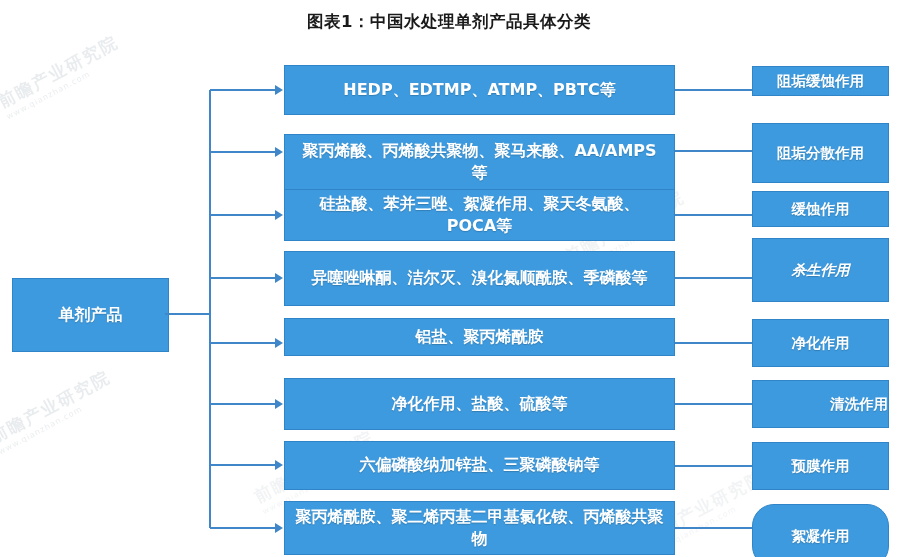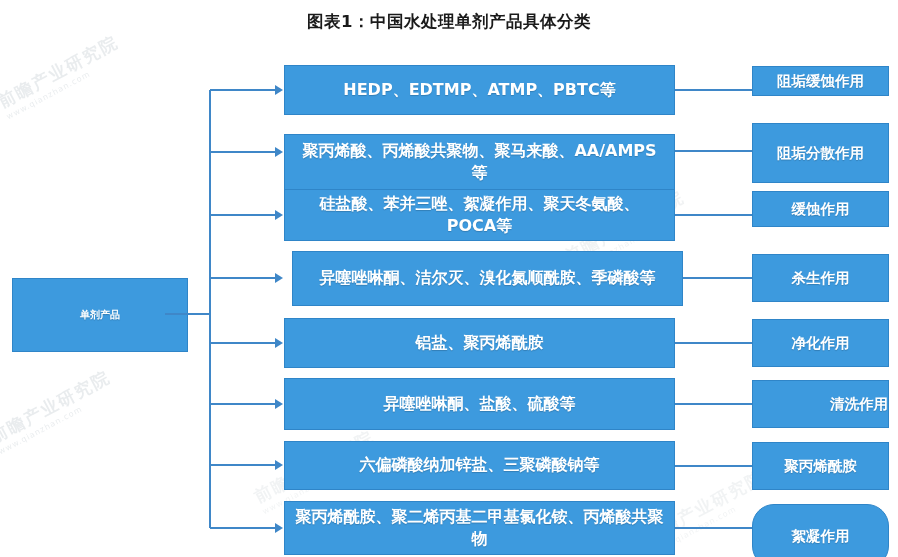--- a/index.html
+++ b/index.html
@@ -160,7 +160,7 @@
 <div class="node item" style="top:189px; height:52px;">
   <span>硅盐酸、苯并三唑、絮凝作用、聚天冬氨酸、POCA等</span>
 </div>
-<div class="node item" style="top:251px; height:55px;margin-left:8px;">
+<div class="node item" style="top:251px; height:55px;">
   <span>异噻唑啉酮、洁尔灭、溴化氮顺酰胺、季磷酸等</span>
 </div>
 <div class="node item" style="top:318px; height:50px;">

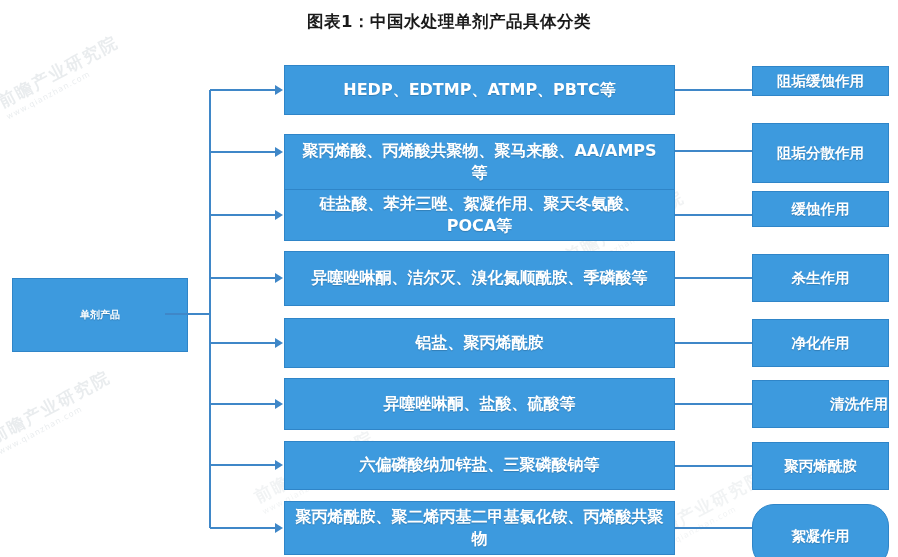--- a/index.html
+++ b/index.html
@@ -185,7 +185,7 @@
 <div class="node tag" style="top:191px; height:36px;">
   <span>缓蚀作用</span>
 </div>
-<div class="node tag" style="top:254px; height:48px;">
+<div class="node tag" style="top:238px; height:64px;font-style:italic;">
   <span>杀生作用</span>
 </div>
 <div class="node tag" style="top:319px; height:48px;">

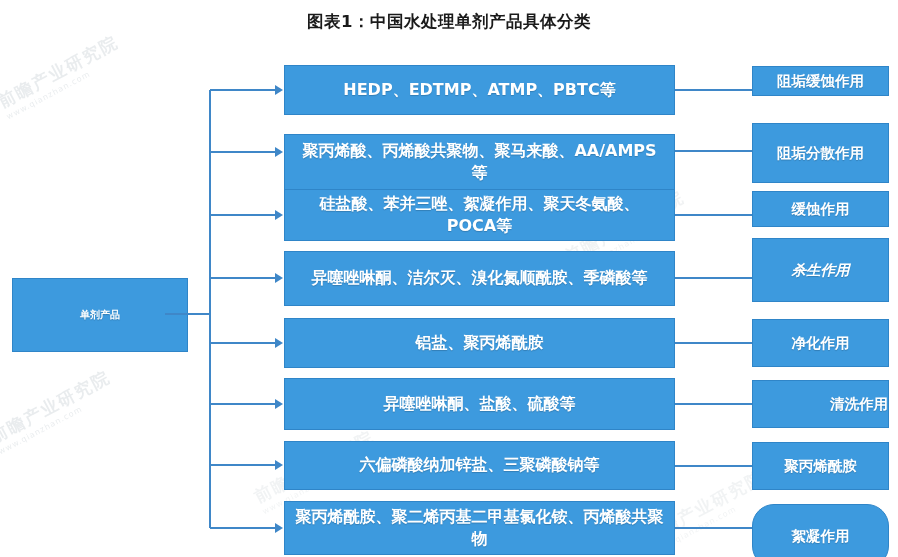--- a/index.html
+++ b/index.html
@@ -65,8 +65,8 @@
     text-shadow: 0 1px 1px rgba(0,0,0,0.18);
   }
   .root {
-    left: 12px;  top: 278px;  width: 176px; height: 74px;
-    font-size: 10px;
+    left: 12px;  top: 278px;  width: 157px; height: 74px;
+    font-size: 16px;
   }
   .item {
     left: 284px; width: 391px;

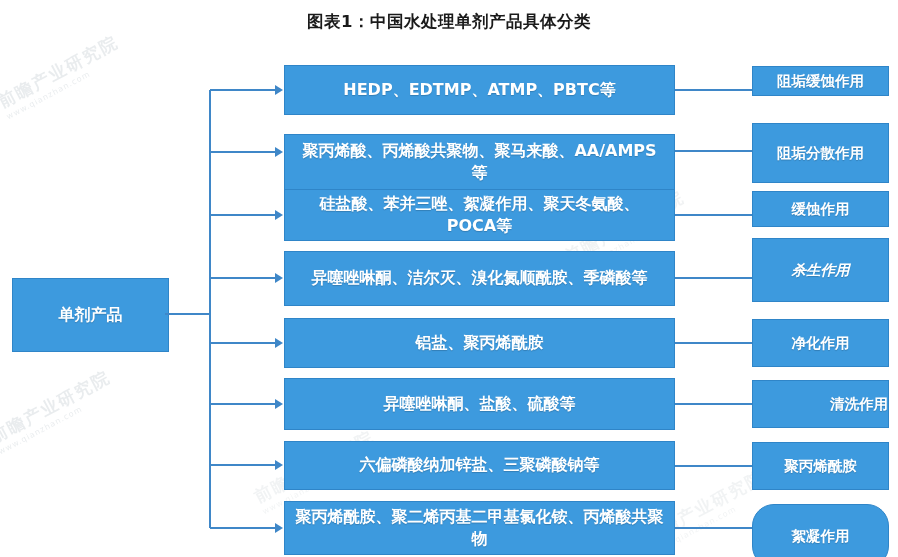--- a/index.html
+++ b/index.html
@@ -163,7 +163,7 @@
 <div class="node item" style="top:251px; height:55px;">
   <span>异噻唑啉酮、洁尔灭、溴化氮顺酰胺、季磷酸等</span>
 </div>
-<div class="node item" style="top:318px; height:50px;">
+<div class="node item" style="top:318px; height:38px;">
   <span>铝盐、聚丙烯酰胺</span>
 </div>
 <div class="node item" style="top:378px; height:52px;">

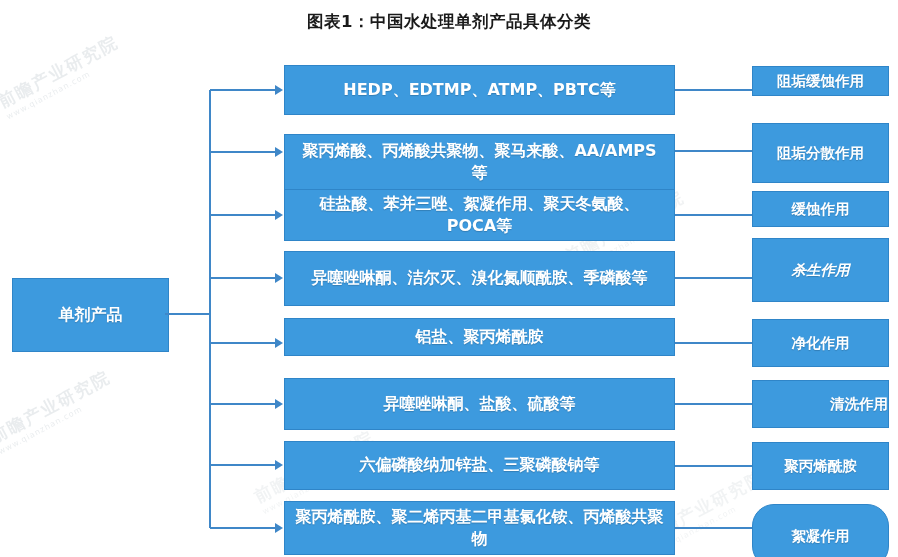--- a/index.html
+++ b/index.html
@@ -167,7 +167,7 @@
   <span>铝盐、聚丙烯酰胺</span>
 </div>
 <div class="node item" style="top:378px; height:52px;">
-  <span>异噻唑啉酮、盐酸、硫酸等</span>
+  <span>净化作用、盐酸、硫酸等</span>
 </div>
 <div class="node item" style="top:441px; height:49px;text-align:right;">
   <span>六偏磷酸纳加锌盐、三聚磷酸钠等</span>

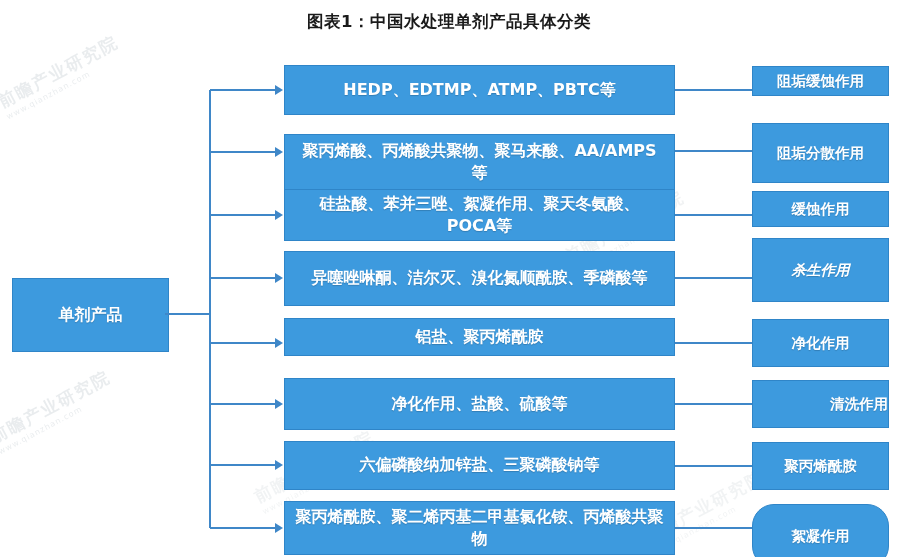--- a/index.html
+++ b/index.html
@@ -195,7 +195,7 @@
   <span>清洗作用</span>
 </div>
 <div class="node tag" style="top:442px; height:48px;">
-  <span>聚丙烯酰胺</span>
+  <span>预膜作用</span>
 </div>
 <div class="node tag" style="top:504px; height:64px;border-radius:22px;">
   <span>絮凝作用</span>

